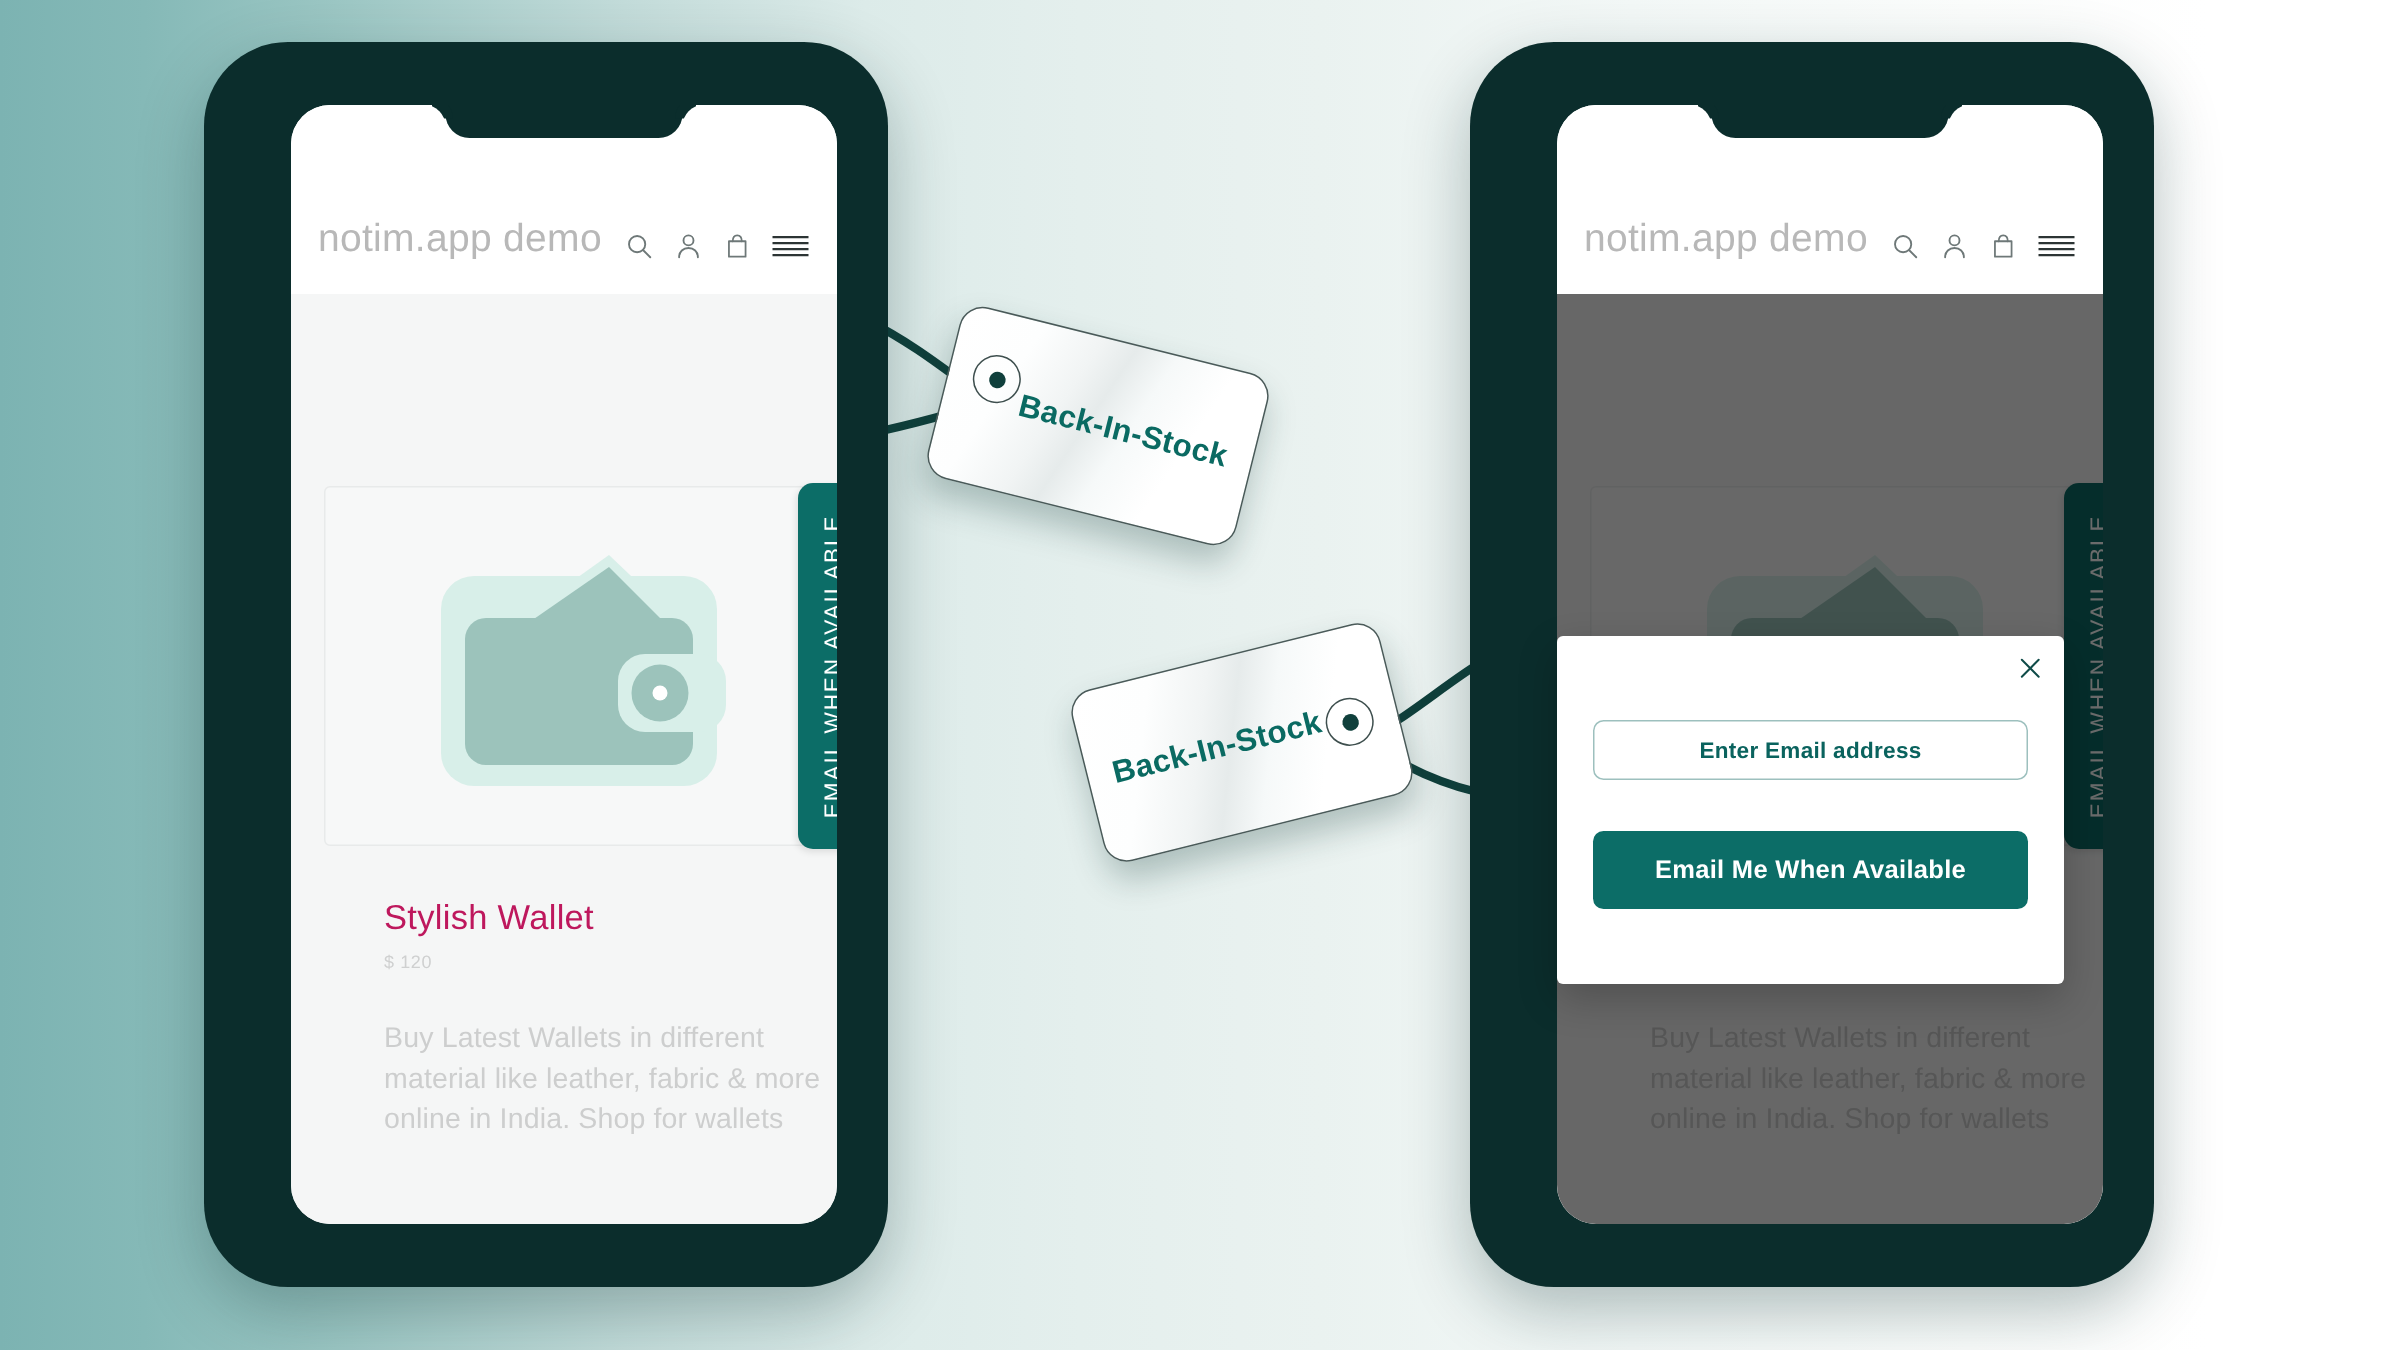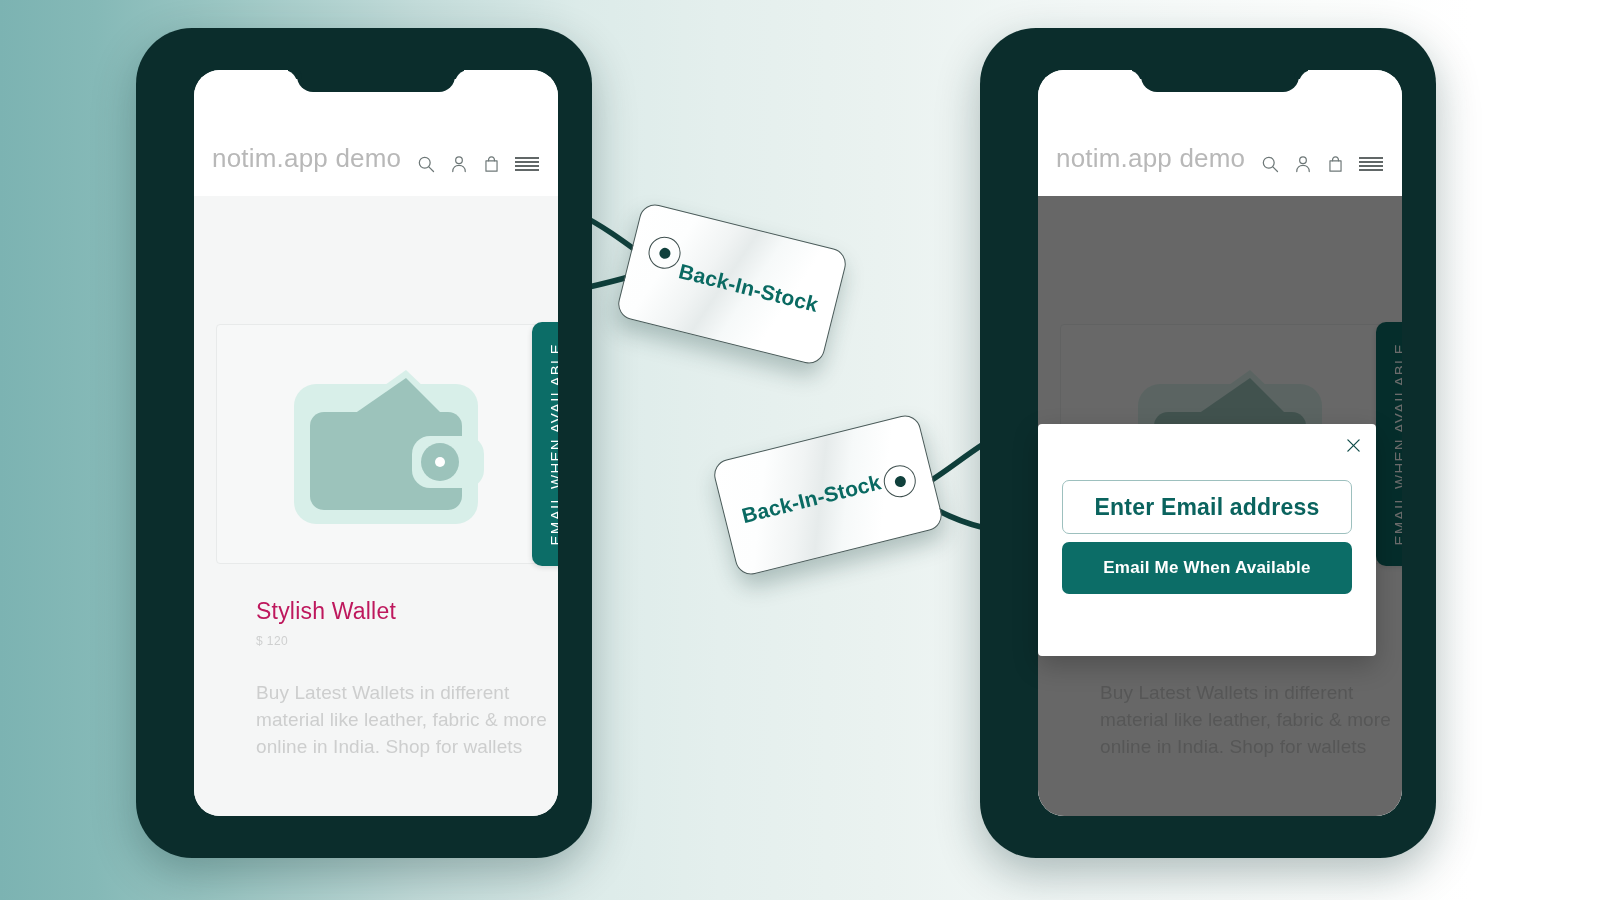--- a/index.html
+++ b/index.html
@@ -172,12 +172,12 @@
   .email-input {
     position: absolute;
     left: 24px; top: 56px;
-    width: 290px; height: 54px;
+    width: 290px; height: 40px;
     border: 1px solid #9dc0be;
     border-radius: 7px;
     background: #fff;
     color: #0a635e;
-    font-size: 23px;
+    font-size: 15px;
     font-weight: bold;
     text-align: center;
     font-family: "Liberation Sans", sans-serif;

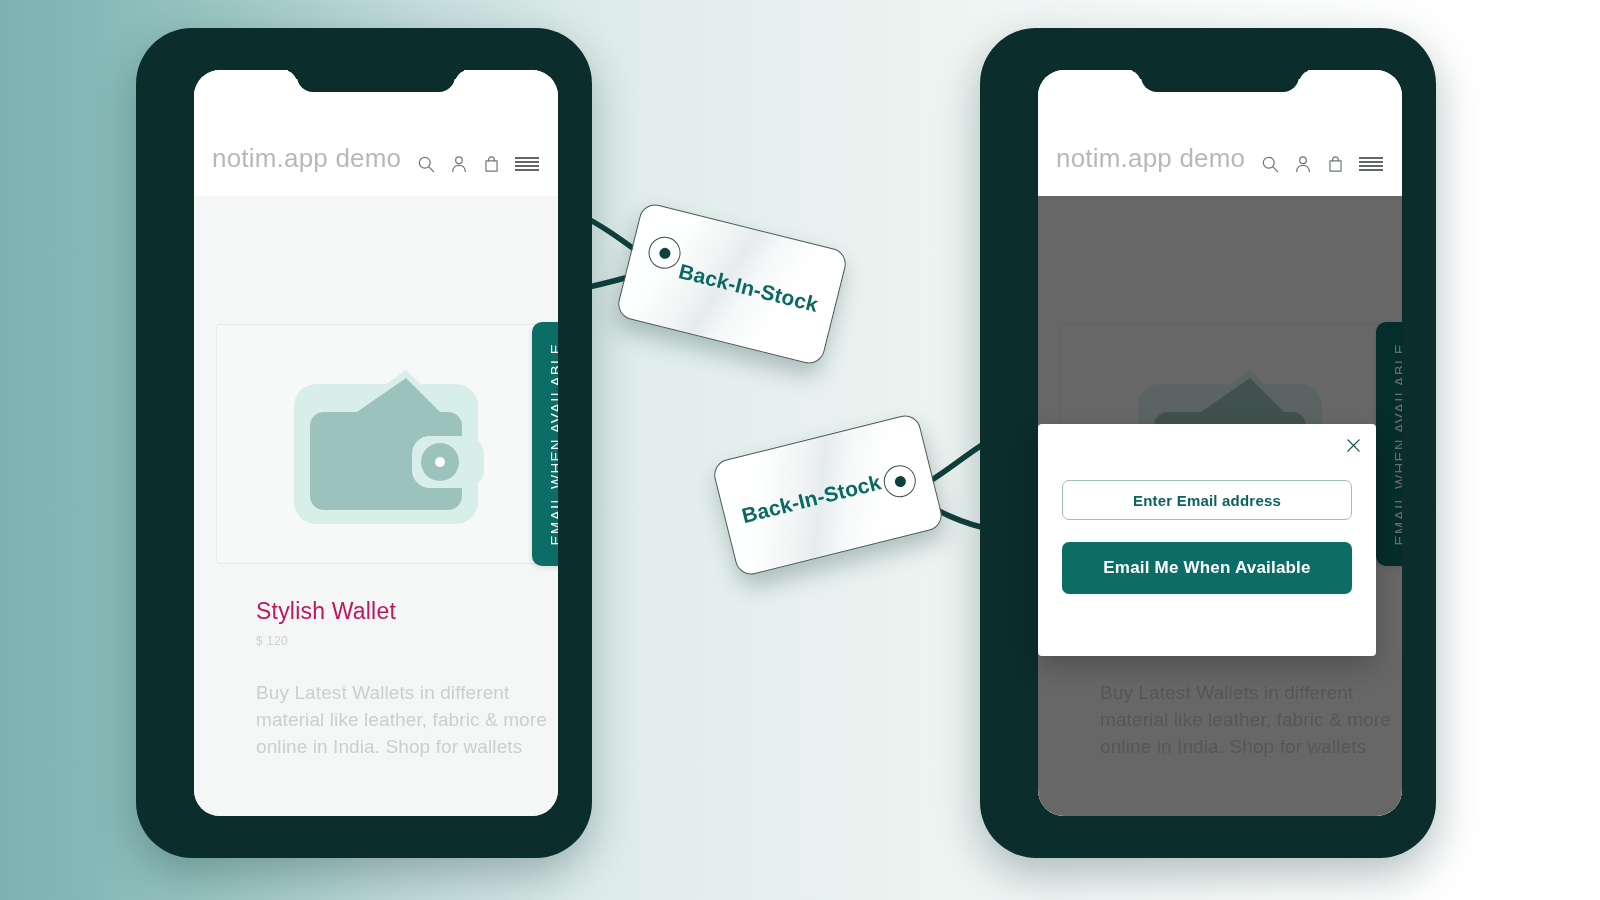--- a/index.html
+++ b/index.html
@@ -186,7 +186,7 @@
   .email-input::placeholder { color: #0a635e; opacity: 1; font-weight: bold; }
   .email-btn {
     position: absolute;
-    left: 24px; top: 118px;
+    left: 24px; top: 130px;
     width: 290px; height: 52px;
     background: #0c6d67;
     border: none;

